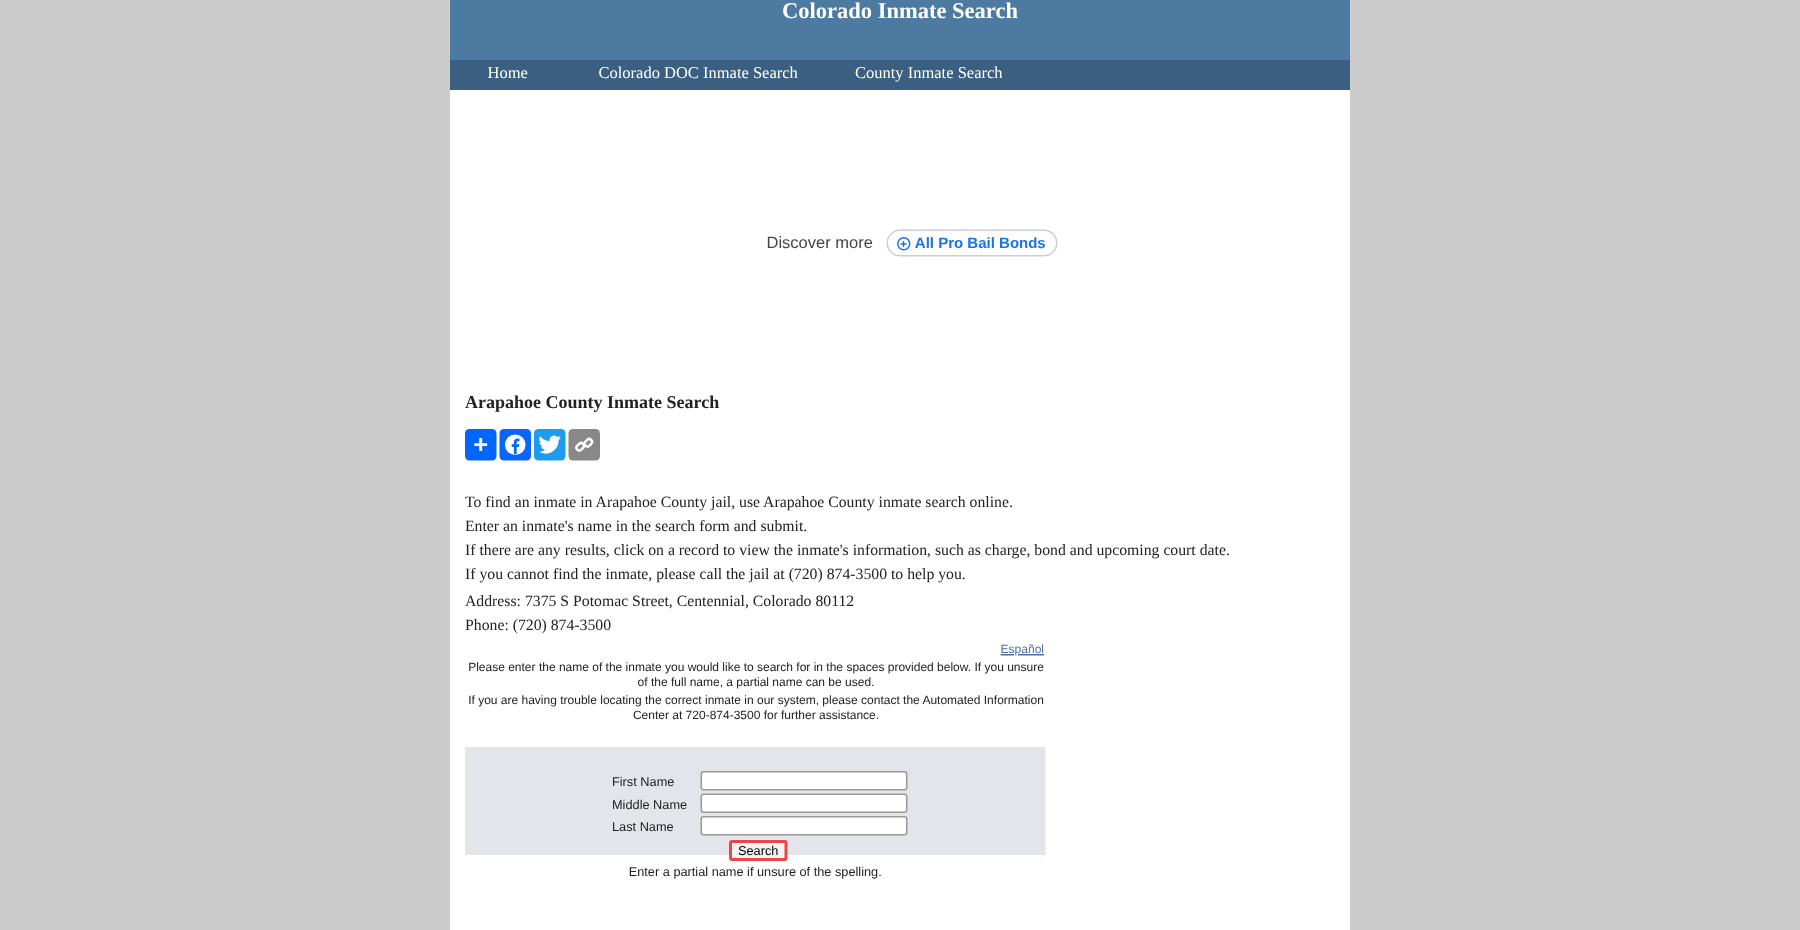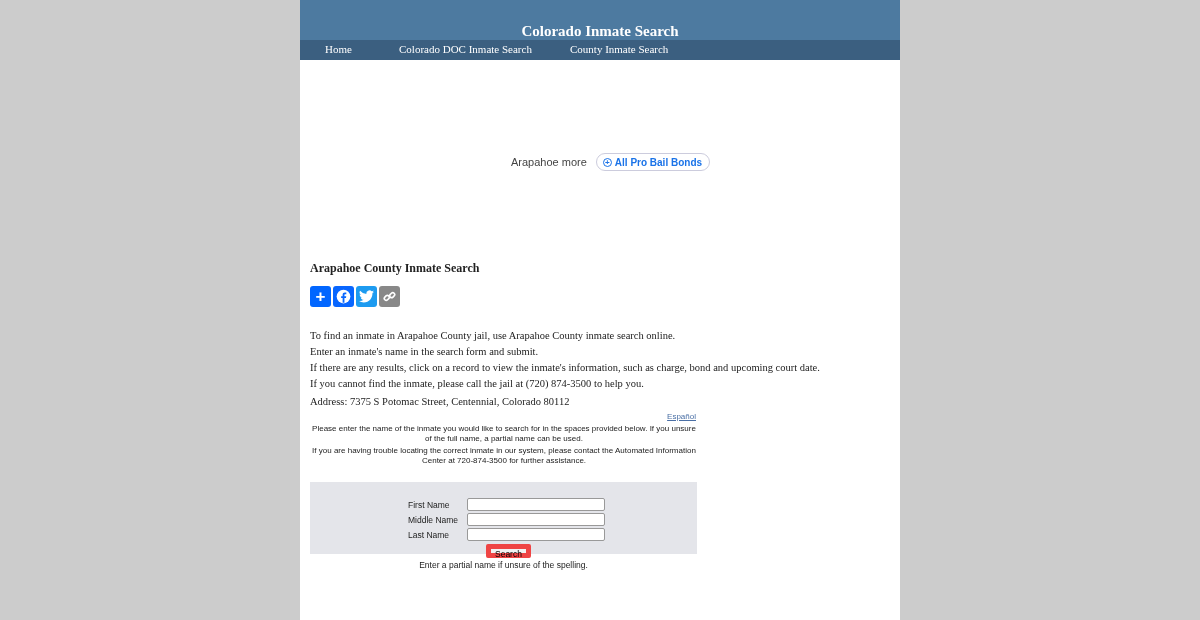--- a/index.html
+++ b/index.html
@@ -6,7 +6,7 @@
     html, body { width: 1200px; height: 620px; overflow: hidden; }
     body { background: #cccccc; font-family: "Liberation Serif", serif; color: #222; }
     .page { position: absolute; left: 300px; top: 0; width: 600px; height: 620px; background: #ffffff; }
-    .site-header { height: 40px; background: #4d7aa0; display: flex; align-items: flex-end; justify-content: center; }
+    .site-header { height: 40px; background: #4d7aa0; display: flex; align-items: flex-start; justify-content: center; }
     .site-title { color: #ffffff; font-weight: bold; font-size: 15px; font-family: "Liberation Serif", serif; }
     .nav { height: 20px; background: #3b5f80; position: relative; padding-left: 36px; }
     .nav a { position: absolute; top: 3px; color: #ffffff; font-size: 11px; text-decoration: none; font-family: "Liberation Serif", serif; }

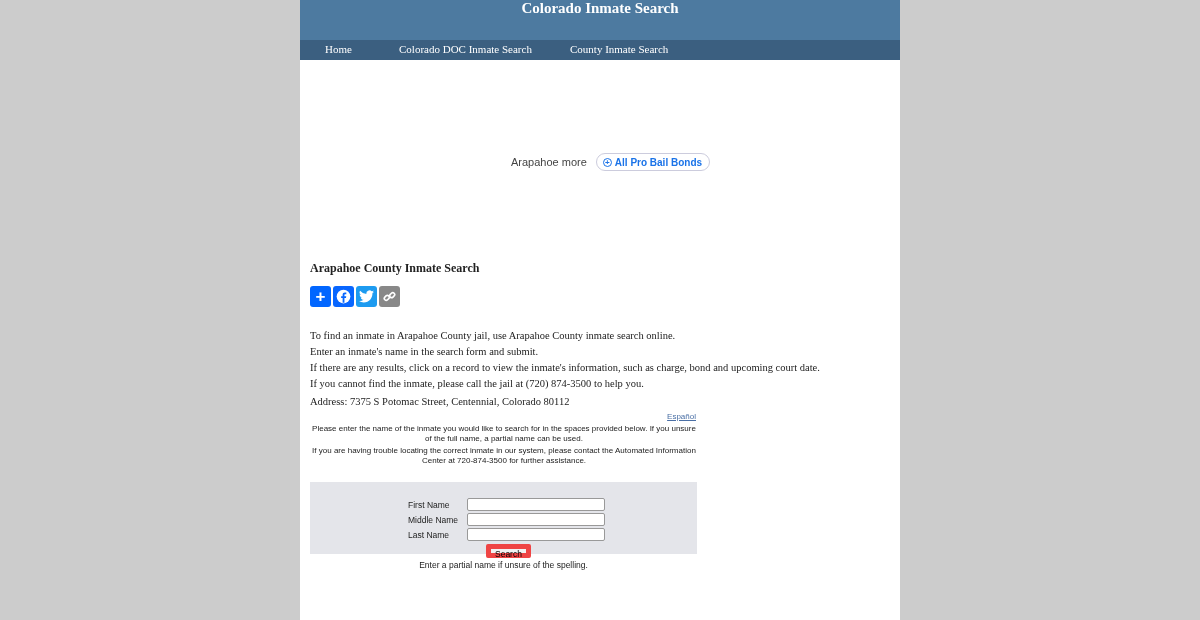--- a/index.html
+++ b/index.html
@@ -52,7 +52,7 @@
 
   <div class="ad-area">
     <div class="discover">
-      <span class="discover-label">Arapahoe more</span>
+      <span class="discover-label">Discover more</span>
       <span class="pill">
         <span class="plus">+</span>
         <span>All Pro Bail Bonds</span>

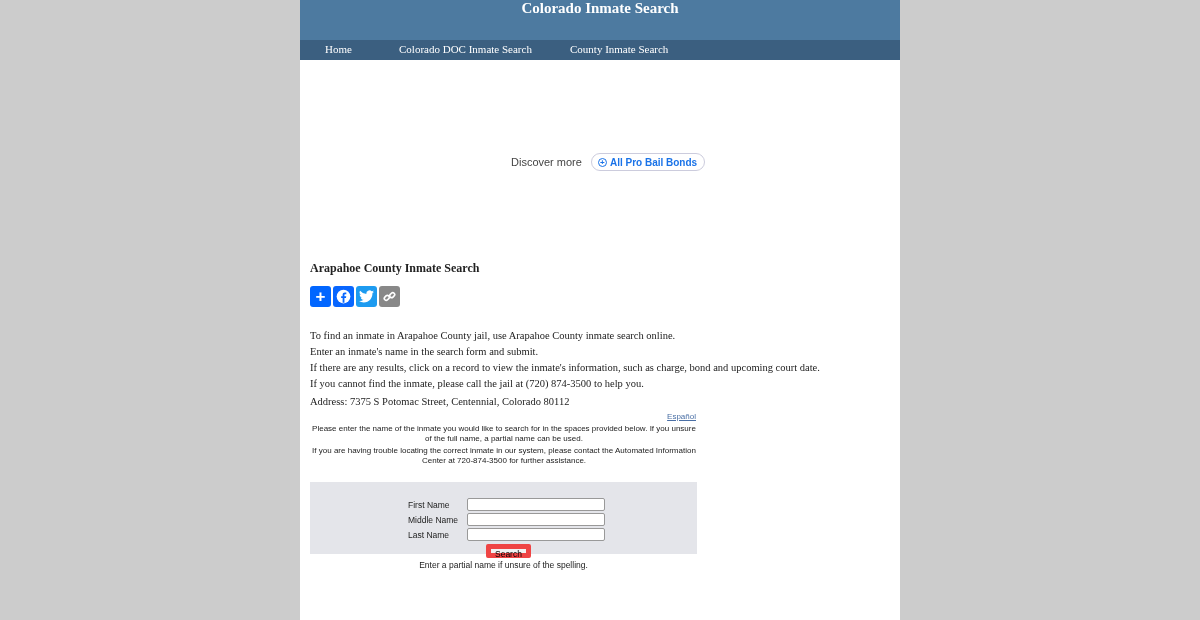--- a/index.html
+++ b/index.html
@@ -94,6 +94,7 @@
 
     <div class="jail">
       <div>Address: 7375 S Potomac Street, Centennial, Colorado 80112</div>
+      <div>Phone: (720) 874-3500</div>
     </div>
 
     <div class="espanol">

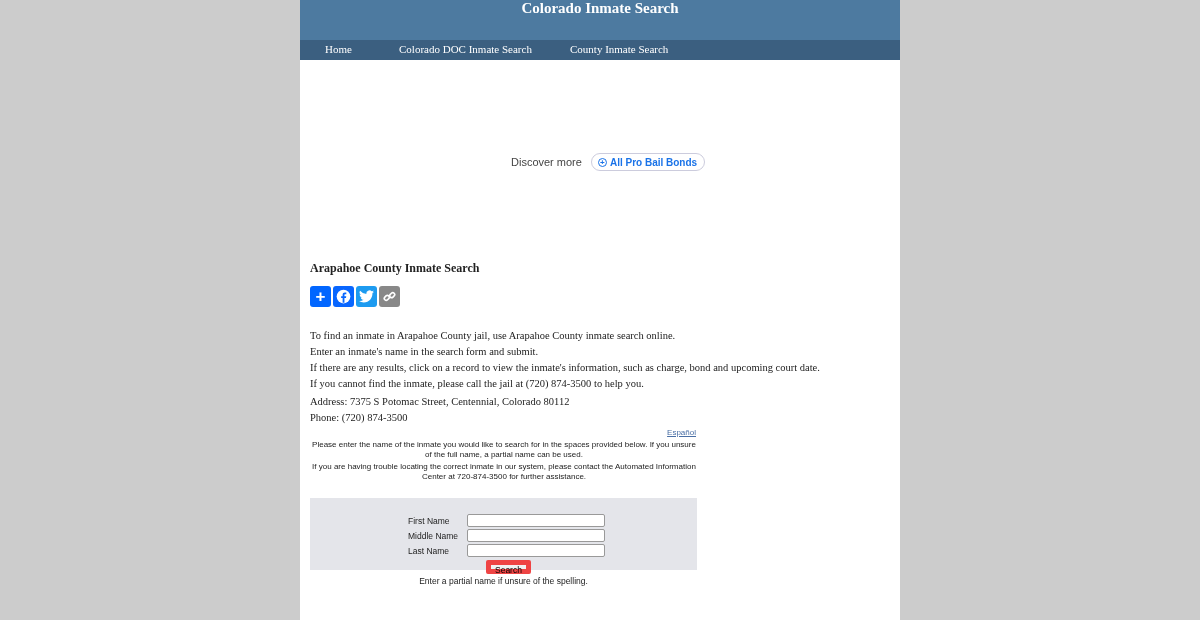--- a/index.html
+++ b/index.html
@@ -34,7 +34,7 @@
     .frow { position: absolute; left: 98px; display: flex; align-items: center; }
     .frow label { width: 59px; }
     .frow input { width: 138px; height: 13px; border: 1px solid #999; border-radius: 2px; background: #fff; }
-    .btn-search { position: absolute; left: 176px; top: 62px; height: 14px; font-size: 8.5px; padding: 0 4px; border: 5px solid #ef4444; background: #f2f2f2; border-radius: 2px; font-family: "Liberation Sans", sans-serif; }
+    .btn-search { position: absolute; left: 176px; top: 62px; height: 14px; font-size: 8.5px; padding: 0 4px; border: 2px solid #ef4444; background: #f2f2f2; border-radius: 2px; font-family: "Liberation Sans", sans-serif; }
     .hint { position: absolute; left: 0; right: 0; top: 78px; text-align: center; }
   </style>
 </head>

